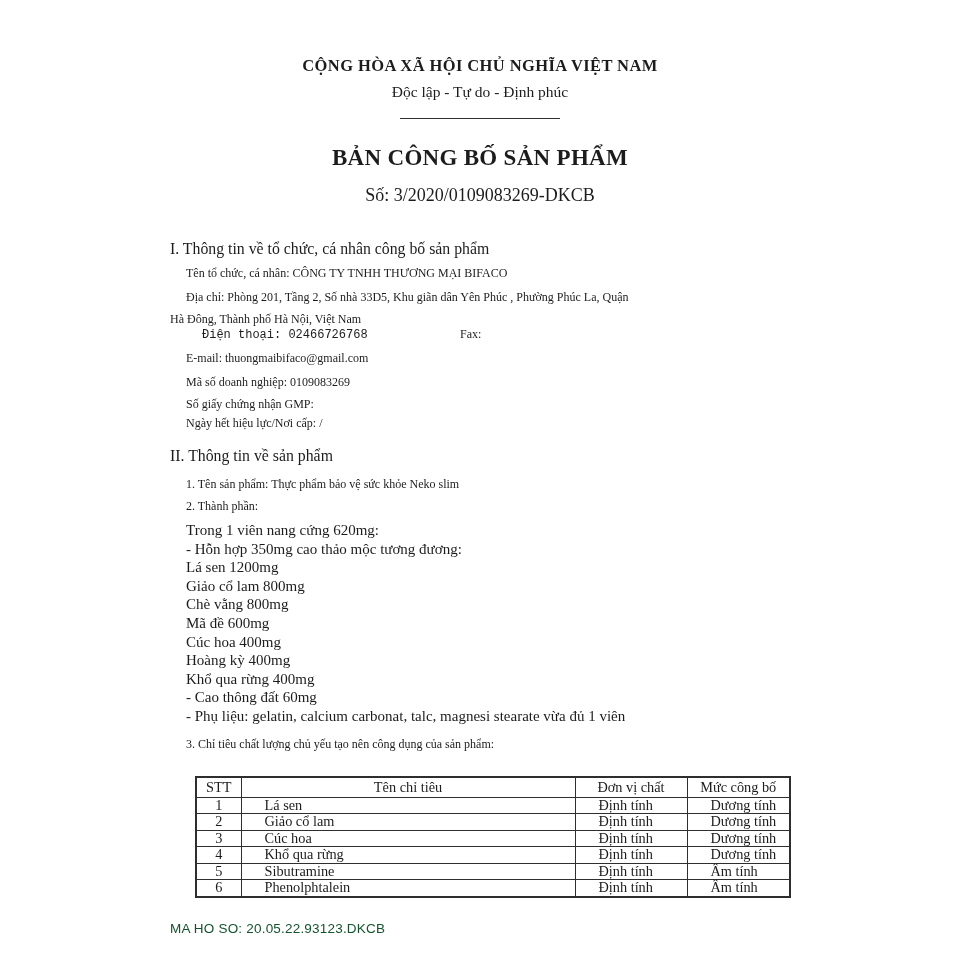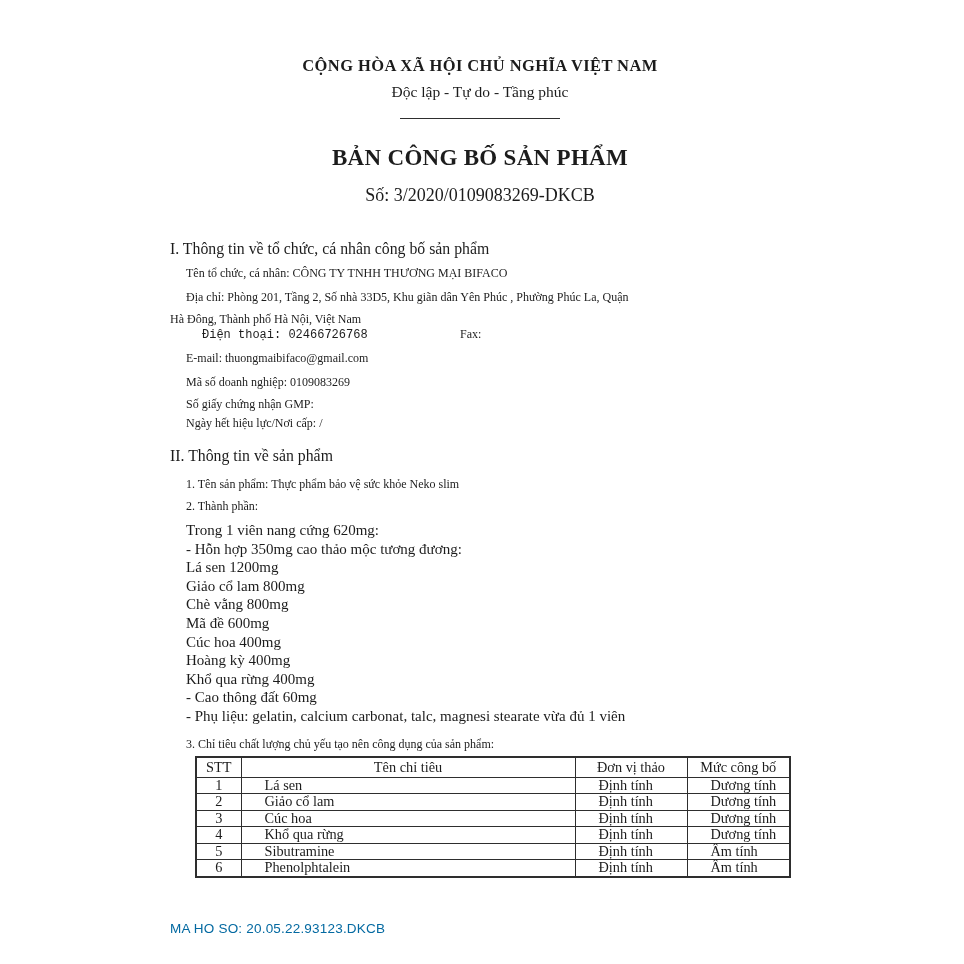--- a/index.html
+++ b/index.html
@@ -45,7 +45,7 @@
 
   <header class="doc-header">
     <div class="nat-title">CỘNG HÒA XÃ HỘI CHỦ NGHĨA VIỆT NAM</div>
-    <div class="motto">Độc lập - Tự do - Tầng phúc</div>
+    <div class="motto">Độc lập - Tự do - Định phúc</div>
     <div class="rule-wrap">
       <div class="rule"></div>
     </div>

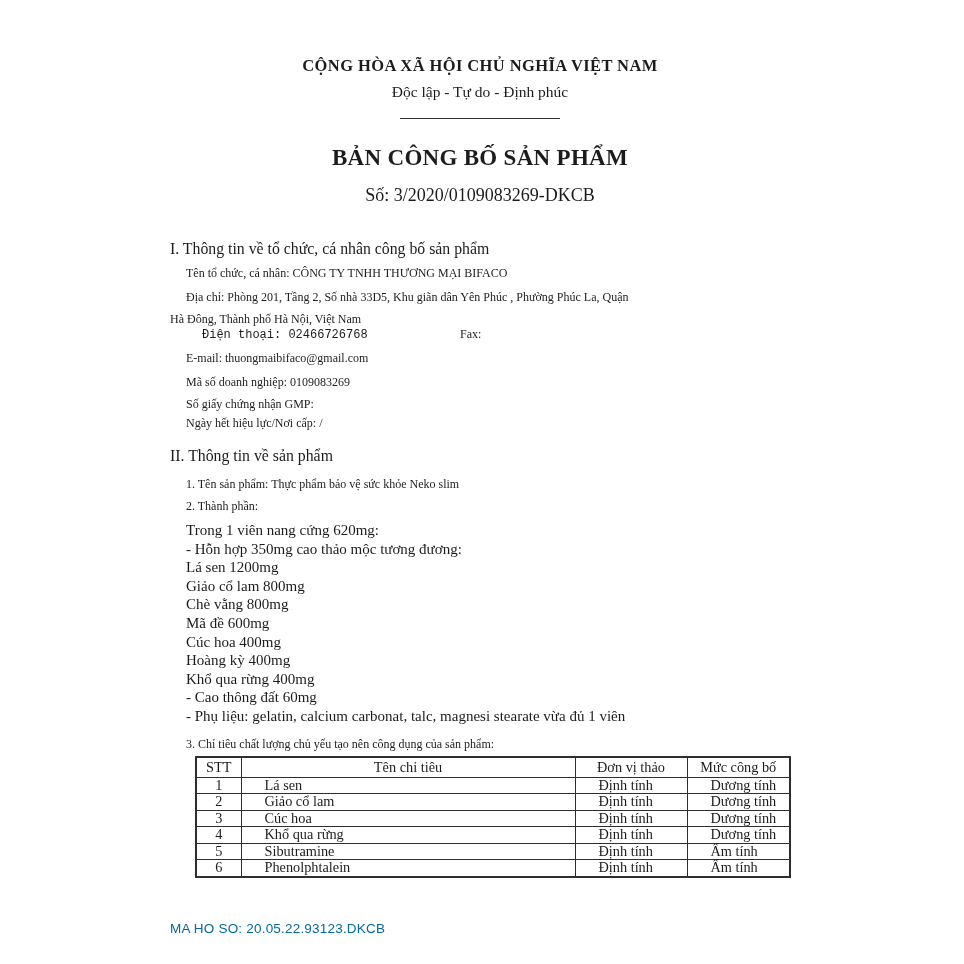--- a/index.html
+++ b/index.html
@@ -29,7 +29,7 @@
   .qtable{position:absolute;left:195px;top:756px;border-collapse:collapse;table-layout:fixed;width:594px;
           font-size:14.3px;}
   .qtable th,.qtable td{border:1px solid #2e2e2e;line-height:13.5px;overflow:hidden;}
-  .qtable{border:2px solid #2e2e2e;}
+  .qtable{border:2px solid #2e2e2e;margin-top:20px;}
   .qtable th{font-weight:normal;text-align:center;padding:3px 2px 2px 2px;}
   .qtable td{padding:1px 2px;}
   .qtable td.c{text-align:center;}

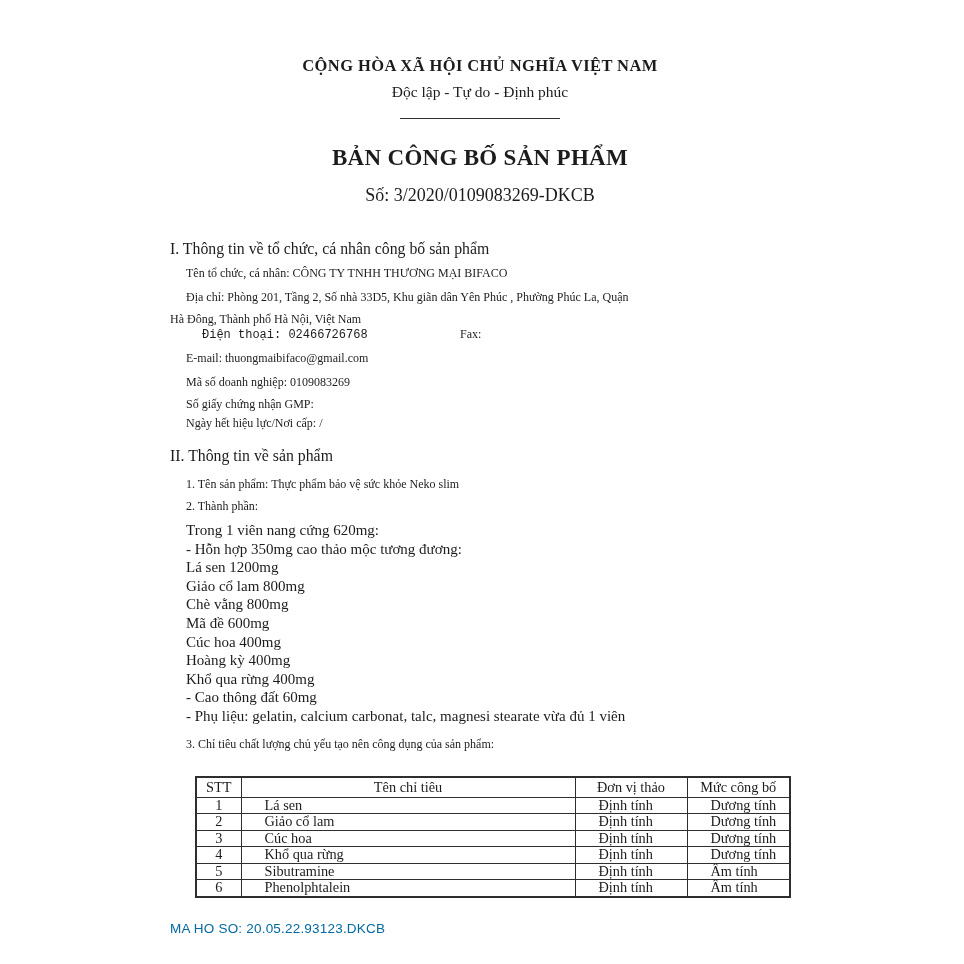--- a/index.html
+++ b/index.html
@@ -96,7 +96,7 @@
       <tr>
         <th>STT</th>
         <th>Tên chỉ tiêu</th>
-        <th>Đơn vị thảo</th>
+        <th>Đơn vị chất</th>
         <th>Mức công bố</th>
       </tr>
     </thead>

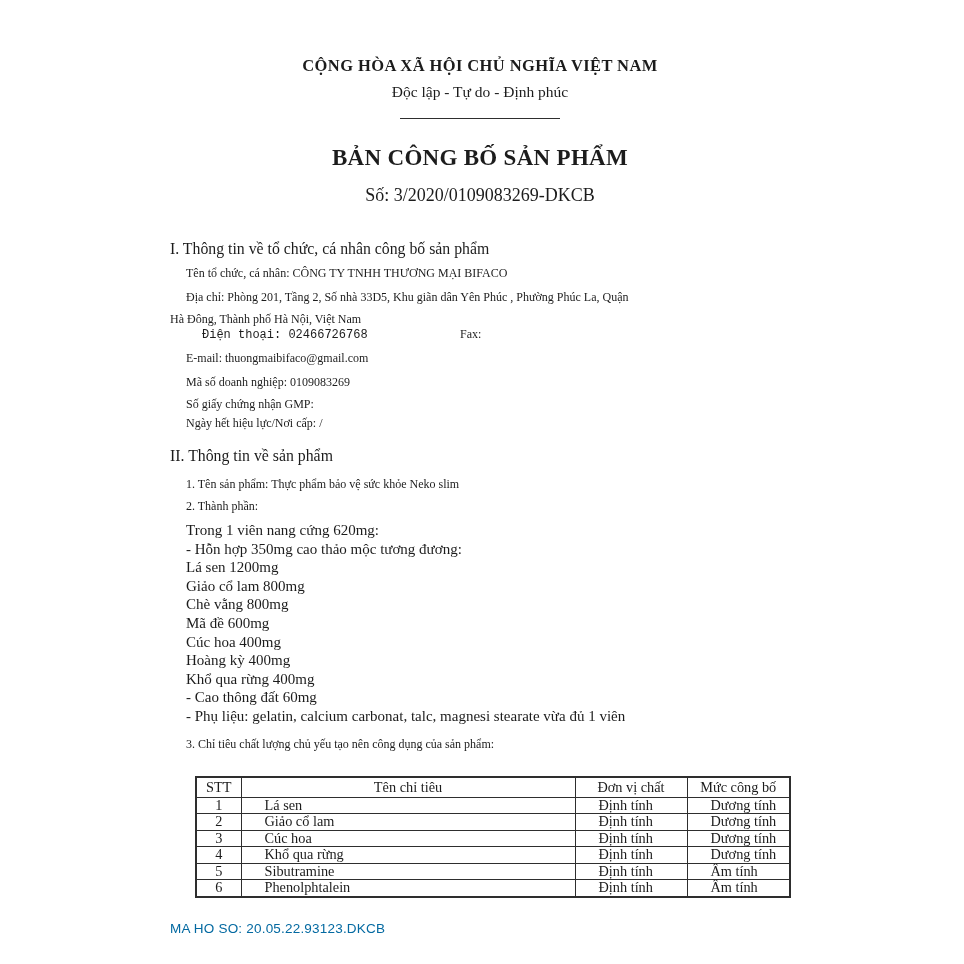--- a/index.html
+++ b/index.html
@@ -36,7 +36,7 @@
   .qtable td.n{text-align:left;padding-left:23px;}
   
   .footer{position:absolute;left:170px;top:921px;font-family:"Liberation Sans","DejaVu Sans",sans-serif;
-          font-size:13.5px;color:#0369a1;letter-spacing:.2px;}
+          font-size:13.5px;color:#14532d;letter-spacing:.2px;}
 </style>
 </head>
 <body>

